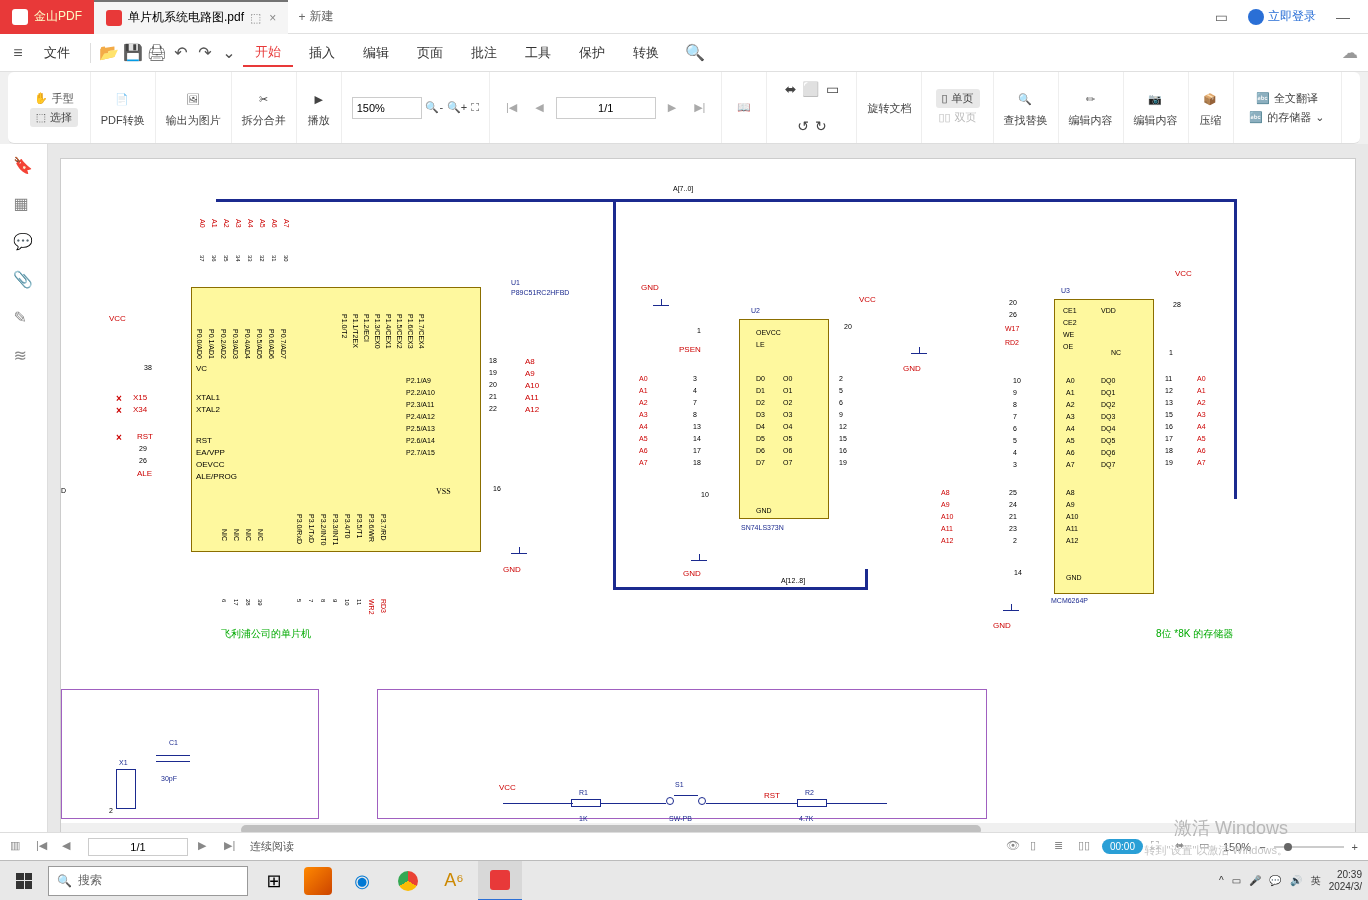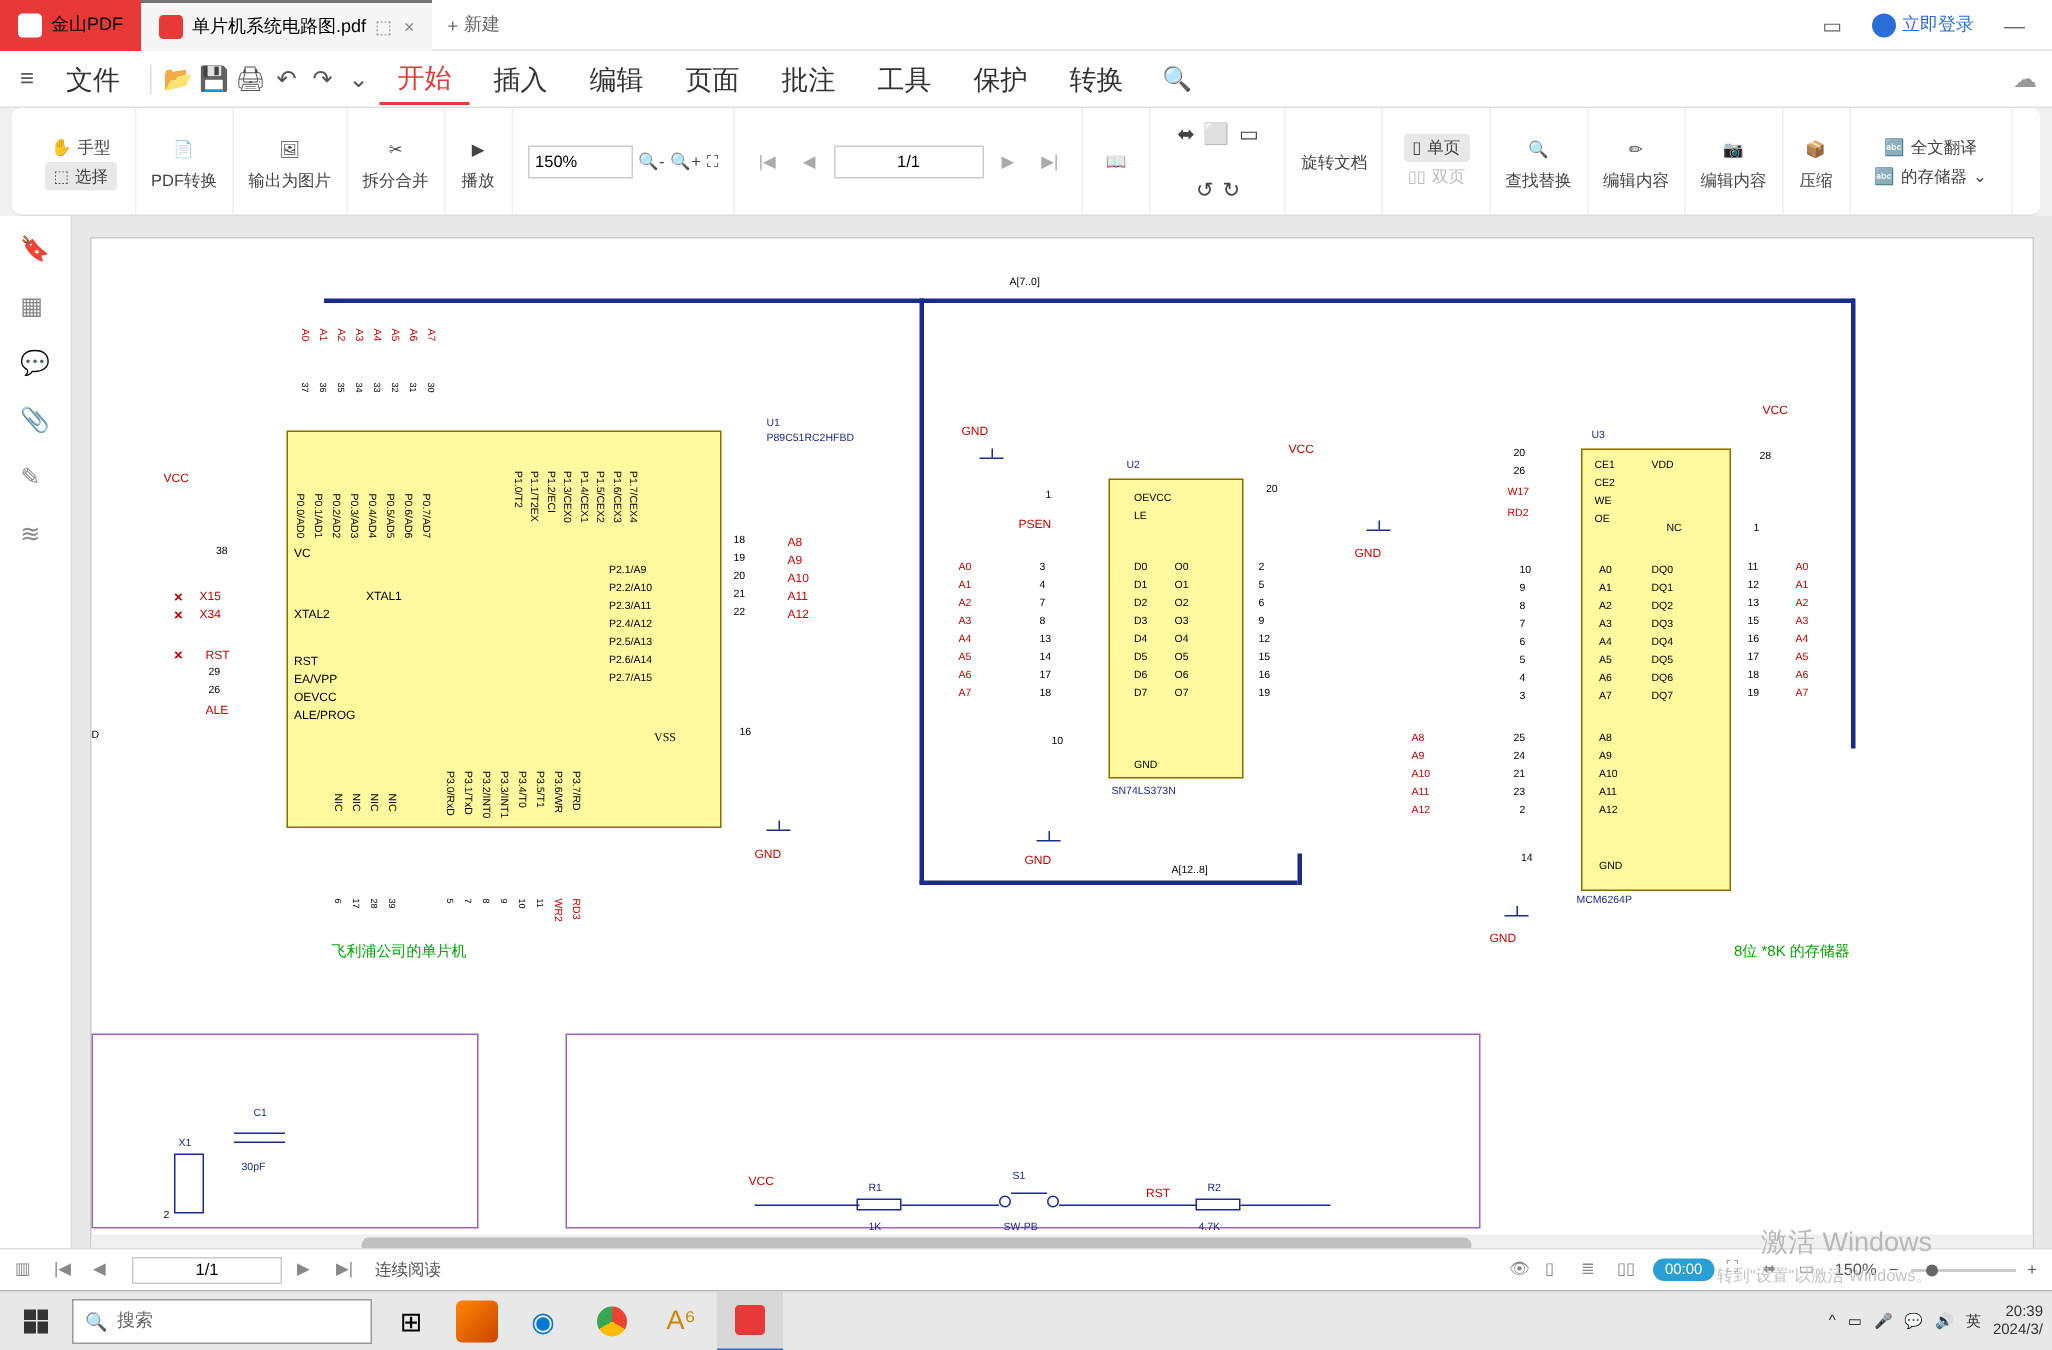--- a/index.html
+++ b/index.html
@@ -8,7 +8,7 @@
 
 .titlebar { height: 34px; background: #fff; display: flex; align-items: center; border-bottom: 1px solid #e0e0e0; }
 .app-tab { display: flex; align-items: center; padding: 0 12px; height: 34px; font-size: 12px; }
-.app-tab.red { background: #e83939; color: #000000; }
+.app-tab.red { background: #e83939; color: #fef9c3; }
 .app-tab.active { background: #f5f5f5; border-top: 2px solid #737373; }
 .app-icon { width: 16px; height: 16px; background: #fff; border-radius: 3px; margin-right: 6px; display: inline-block; }
 .app-icon.red-ic { background: #e83939; }

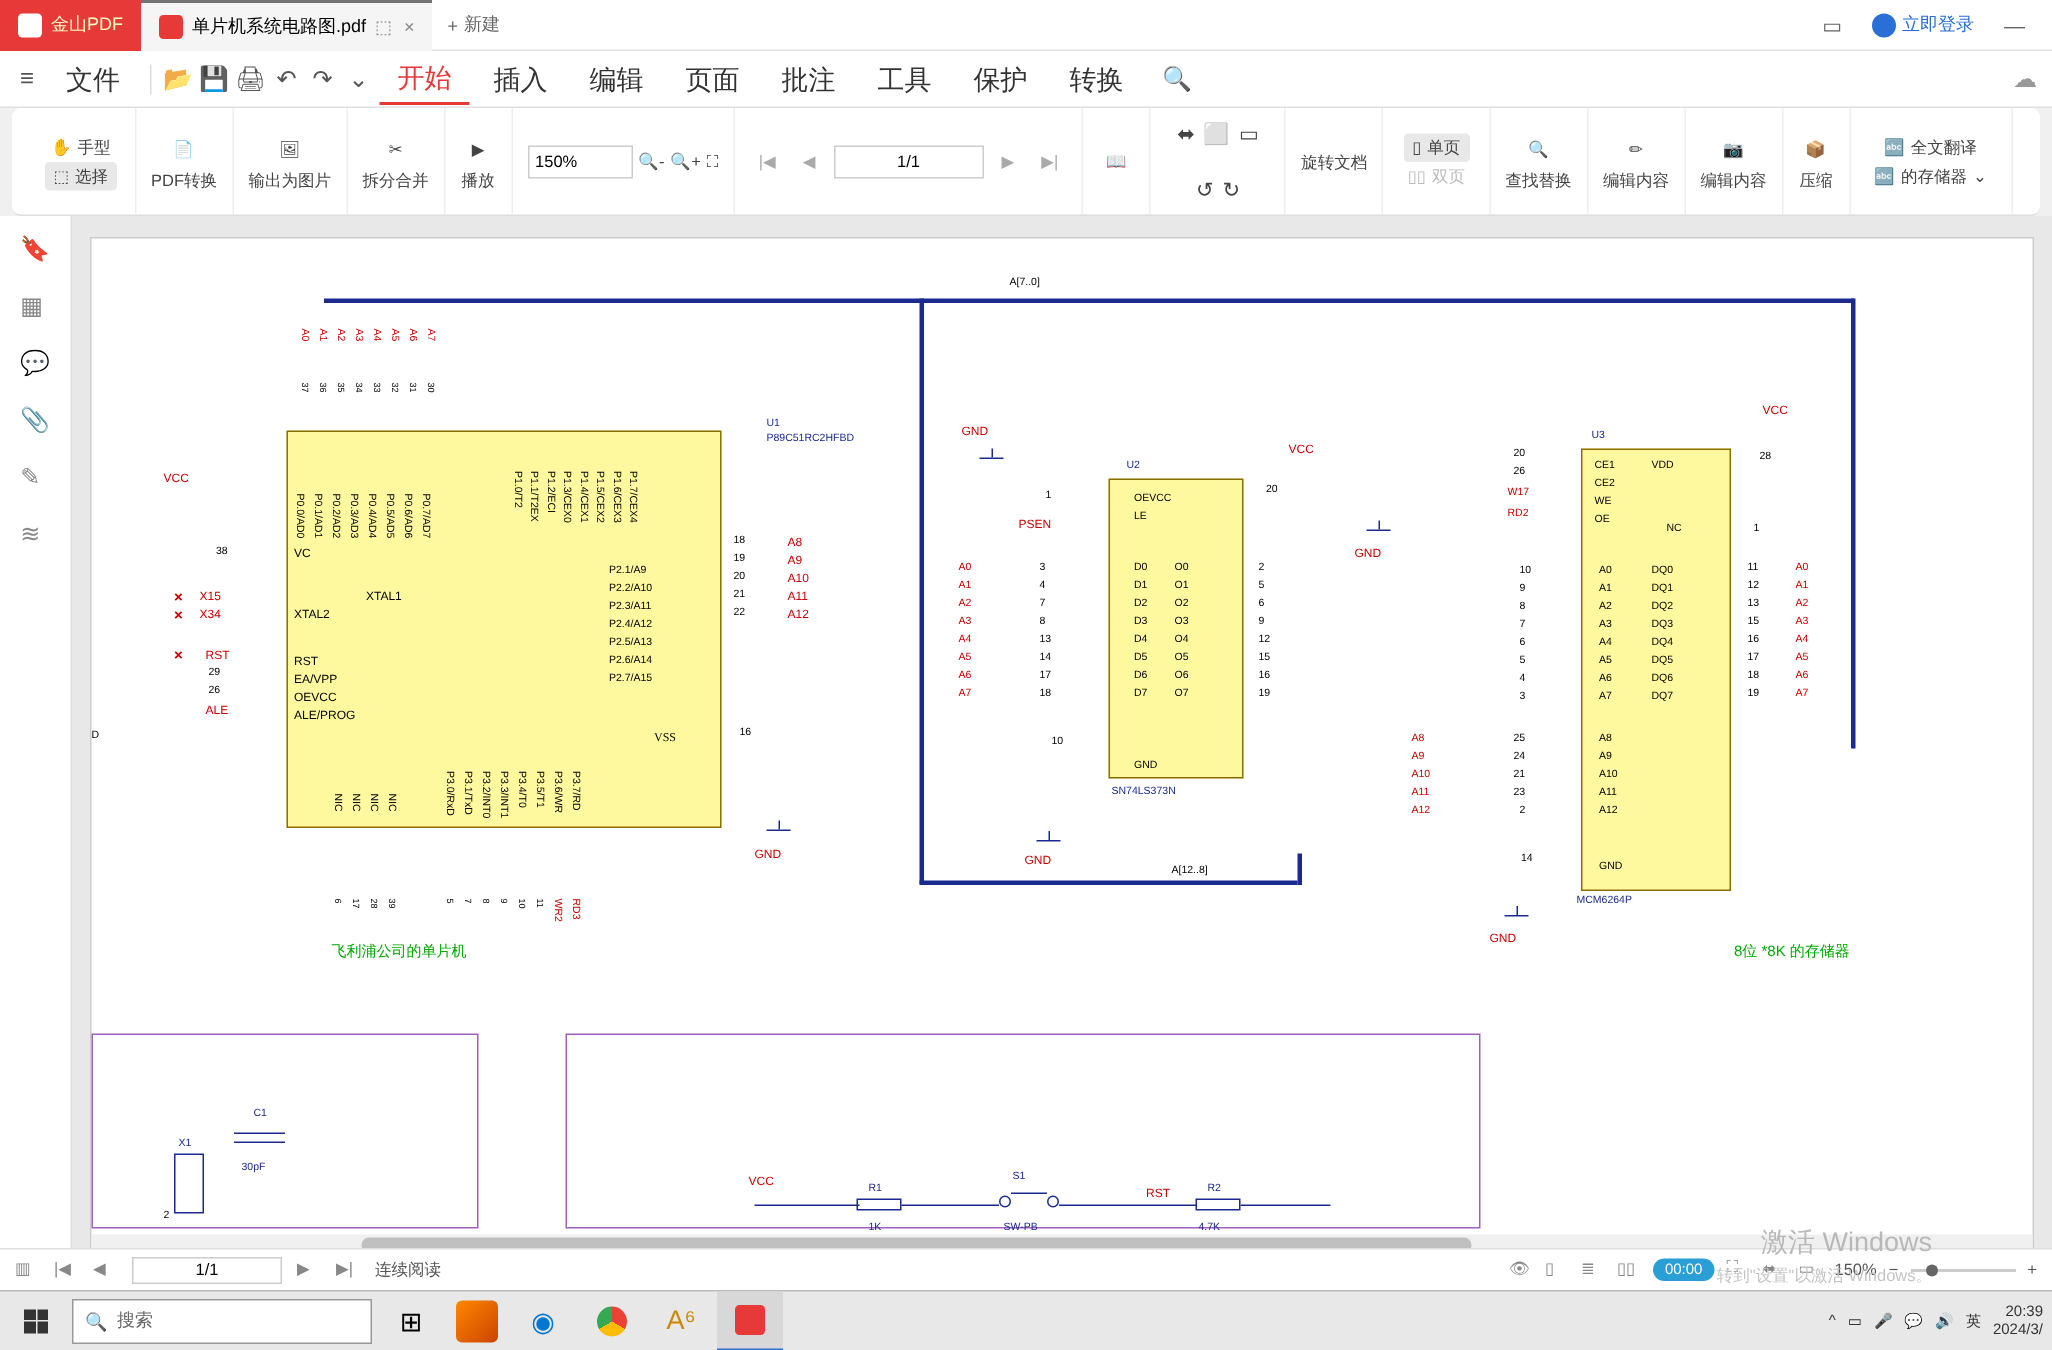--- a/index.html
+++ b/index.html
@@ -22,7 +22,7 @@
 
 .menubar { height: 38px; background: #fff; display: flex; align-items: center; padding: 0 8px; gap: 4px; border-bottom: 1px solid #e0e0e0; }
 .menu-icon { width: 20px; height: 20px; display: flex; align-items: center; justify-content: center; color: #555; }
-.menu-item { padding: 4px 12px; font-size: 18px; color: #333; cursor: pointer; }
+.menu-item { padding: 4px 12px; font-size: 13px; color: #333; cursor: pointer; }
 .menu-item.active { color: #e83939; border-bottom: 2px solid #e83939; }
 .menu-sep { width: 1px; height: 20px; background: #ddd; margin: 0 4px; }
 .cloud-icon { margin-left: auto; color: #999; }

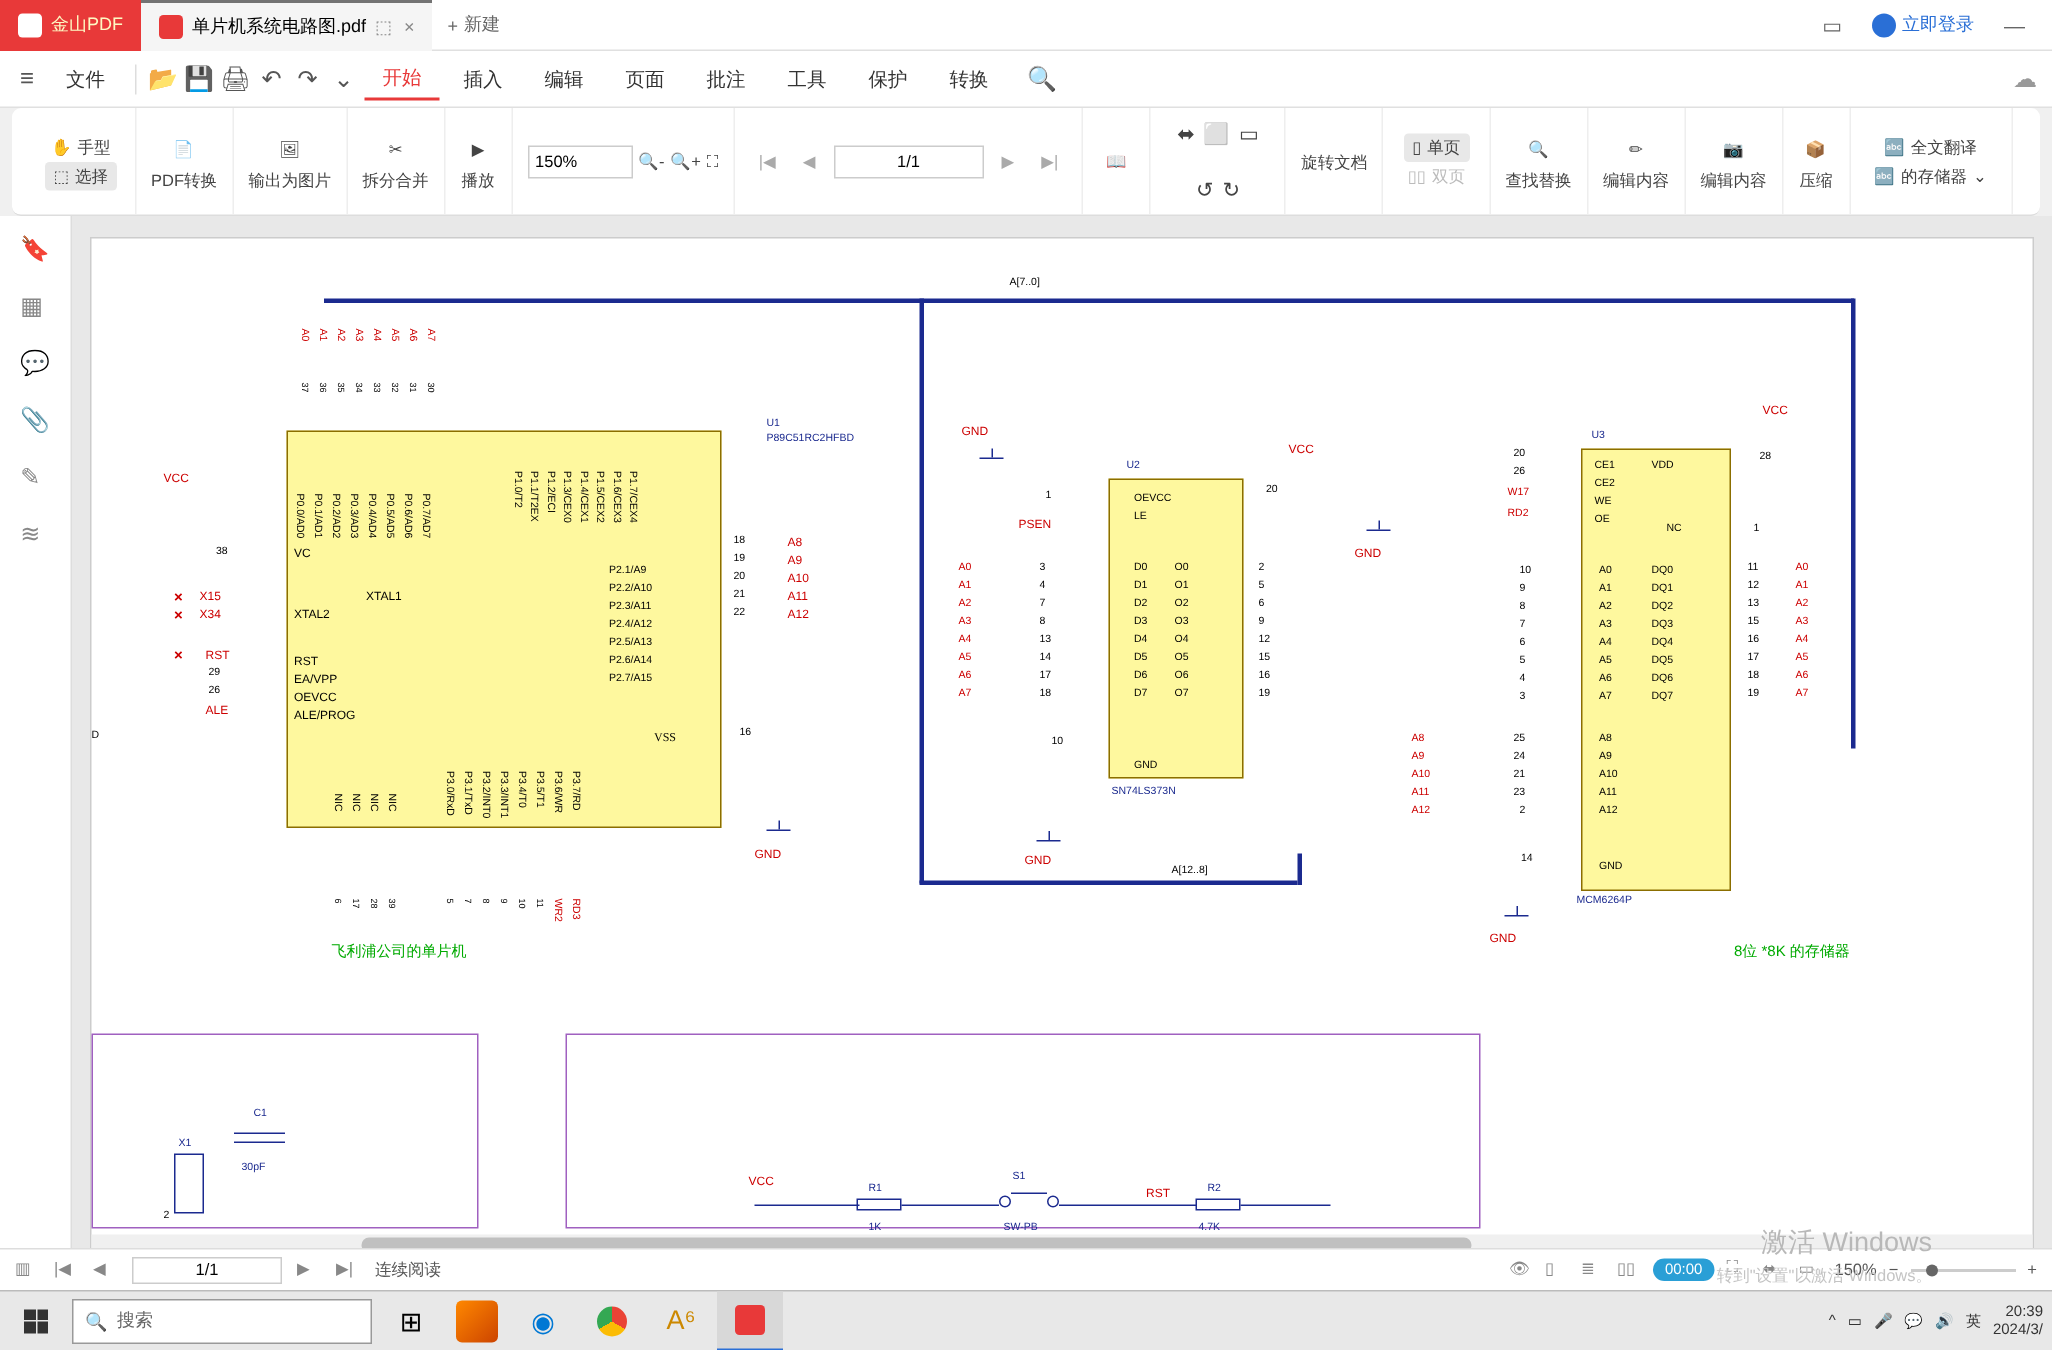--- a/index.html
+++ b/index.html
@@ -238,7 +238,7 @@
       <div class="red-text" style="left:72px; top:246px;">X34</div>
       <div class="xmark" style="left:55px; top:234px;">×</div>
       <div class="xmark" style="left:55px; top:246px;">×</div>
-      <div class="chip-label" style="left:135px; top:234px;margin-left:48px;">XTAL1</div>
+      <div class="chip-label" style="left:135px; top:234px;">XTAL1</div>
       <div class="chip-label" style="left:135px; top:246px;">XTAL2</div>
       <div class="red-text" style="left:76px; top:273px;">RST</div>
       <div class="xmark" style="left:55px; top:273px;">×</div>

